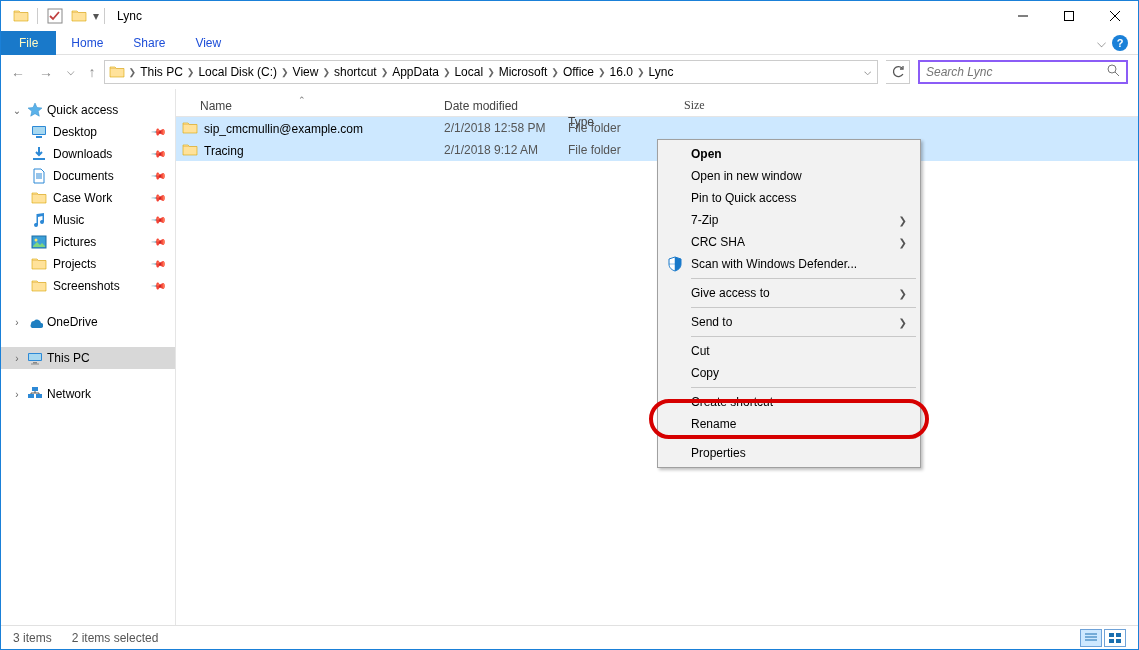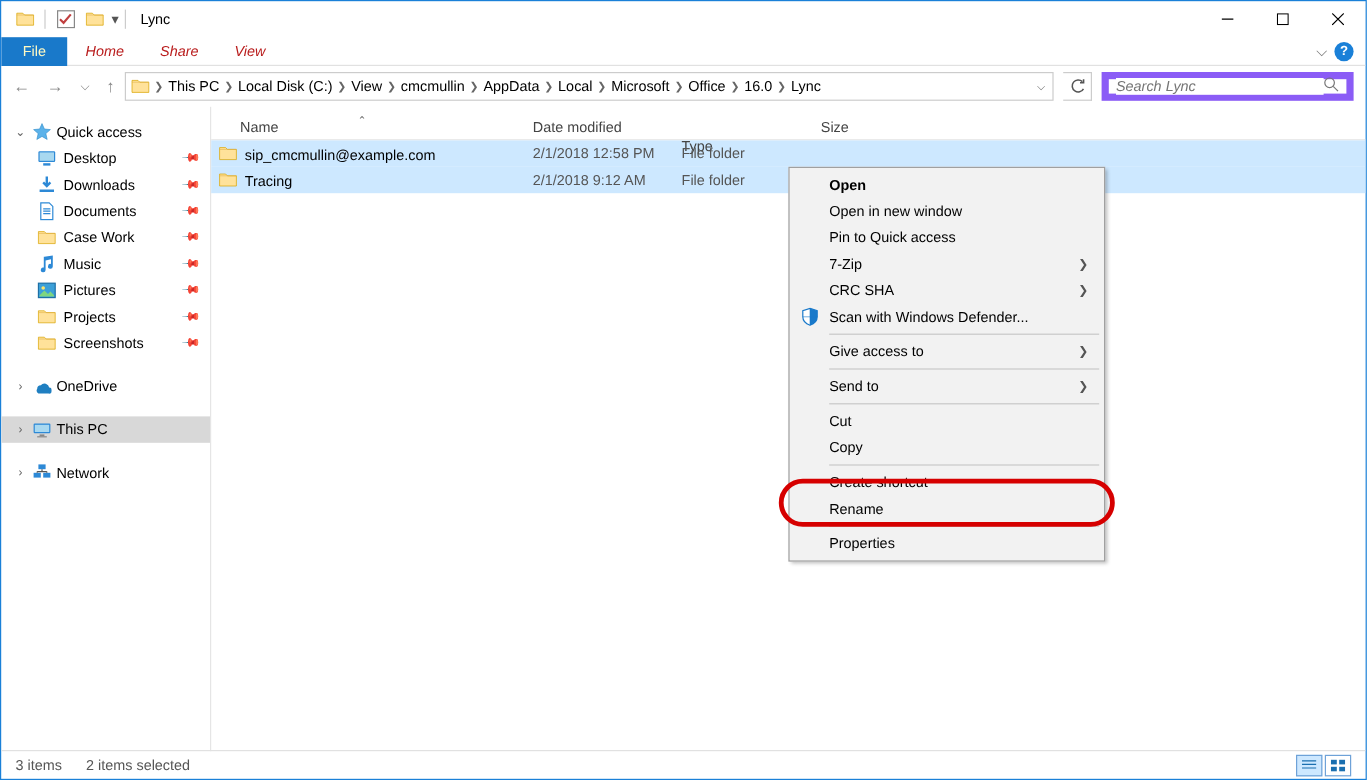--- a/index.html
+++ b/index.html
@@ -18,7 +18,7 @@
 
 .ribbon-tabs { height: 24px; display: flex; align-items: center; border-bottom: 1px solid #e1e1e1; }
 .file-tab { background: #1979ca; color: #fef9c3; padding: 4px 18px; height: 24px; display: flex; align-items: center; }
-.rtab { padding: 4px 15px; color: #b91c1c; font-style: italic; }
+.rtab { padding: 4px 15px; color: #1d4ed8; }
 .rtab-right { margin-left: auto; display: flex; align-items: center; padding-right: 10px; gap: 6px; }
 .help-circle { width: 16px; height: 16px; border-radius: 50%; background: #1a80d8; color: #fff; font-size: 11px; display: flex; align-items: center; justify-content: center; font-weight: bold; }
 .chev-down { color: #777; }

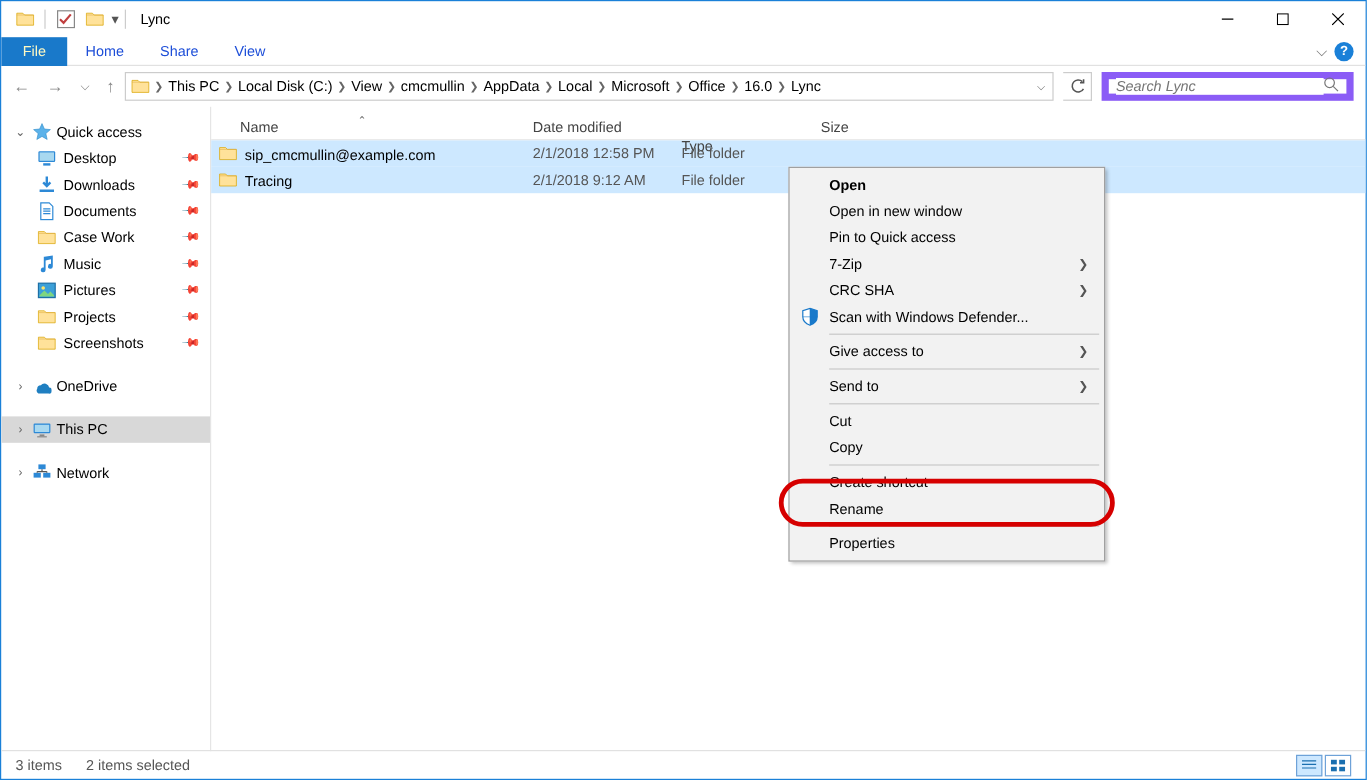--- a/index.html
+++ b/index.html
@@ -224,7 +224,7 @@
         <span class="bc-sep">❯</span>
       </span>
     <span class="bc-item">
-        <span>cmcmullin</span>
+        <span>shortcut</span>
         <span class="bc-sep">❯</span>
       </span>
     <span class="bc-item">

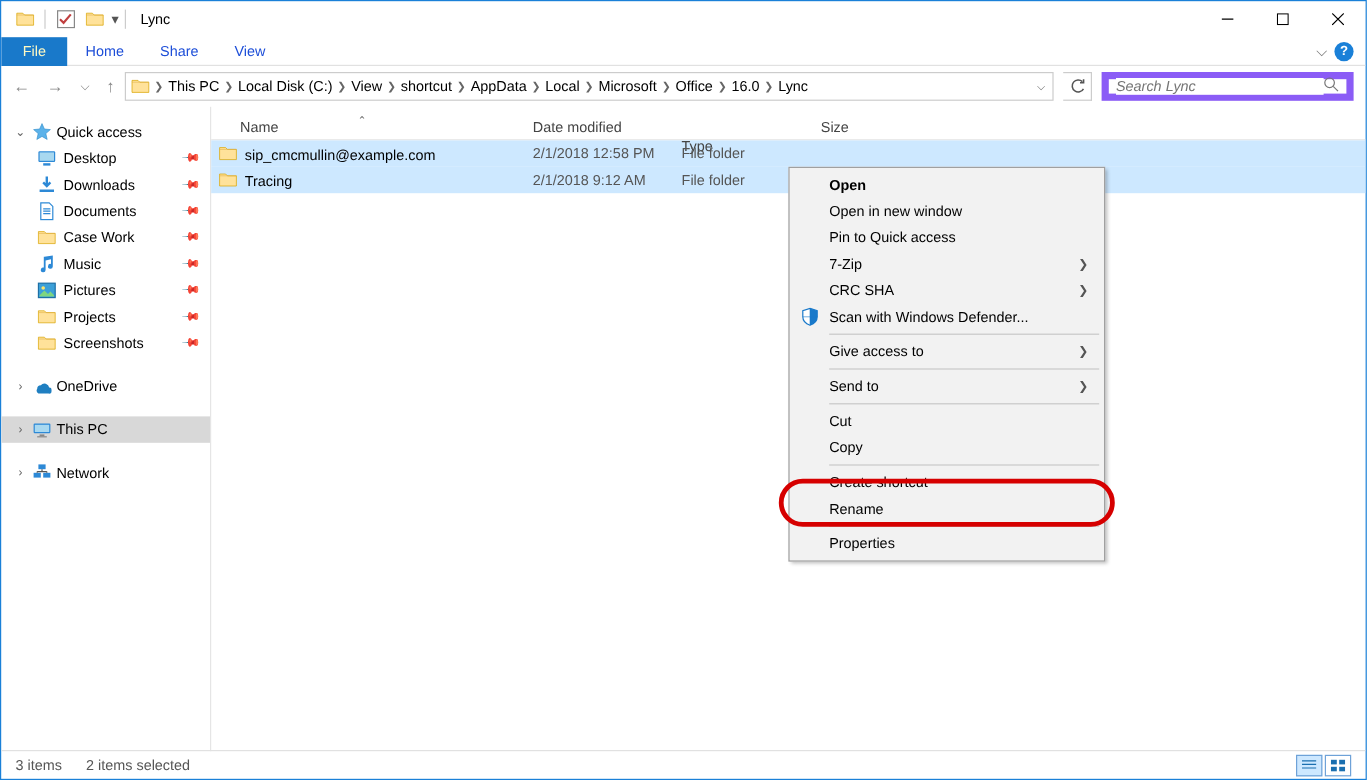--- a/index.html
+++ b/index.html
@@ -32,7 +32,7 @@
 .bc-sep { color: #666; padding: 0 4px; font-size: 9px; }
 .bc-drop-end { margin-left: auto; padding: 0 6px; color: #666; font-size: 9px; }
 .refresh-btn { width: 24px; height: 24px; border: 1px solid #ccc; border-left: none; display: flex; align-items: center; justify-content: center; color: #555; }
-.search-box { width: 210px; height: 24px; border: 6px solid #8b5cf6; display: flex; align-items: center; padding: 0 6px; color: #888; }
+.search-box { width: 210px; height: 24px; border: 2px solid #8b5cf6; display: flex; align-items: center; padding: 0 6px; color: #888; }
 .search-box input { border: none; outline: none; flex: 1; font-size: 12px; font-style: italic; color: #888; }
 .search-icon { color: #555; }
 

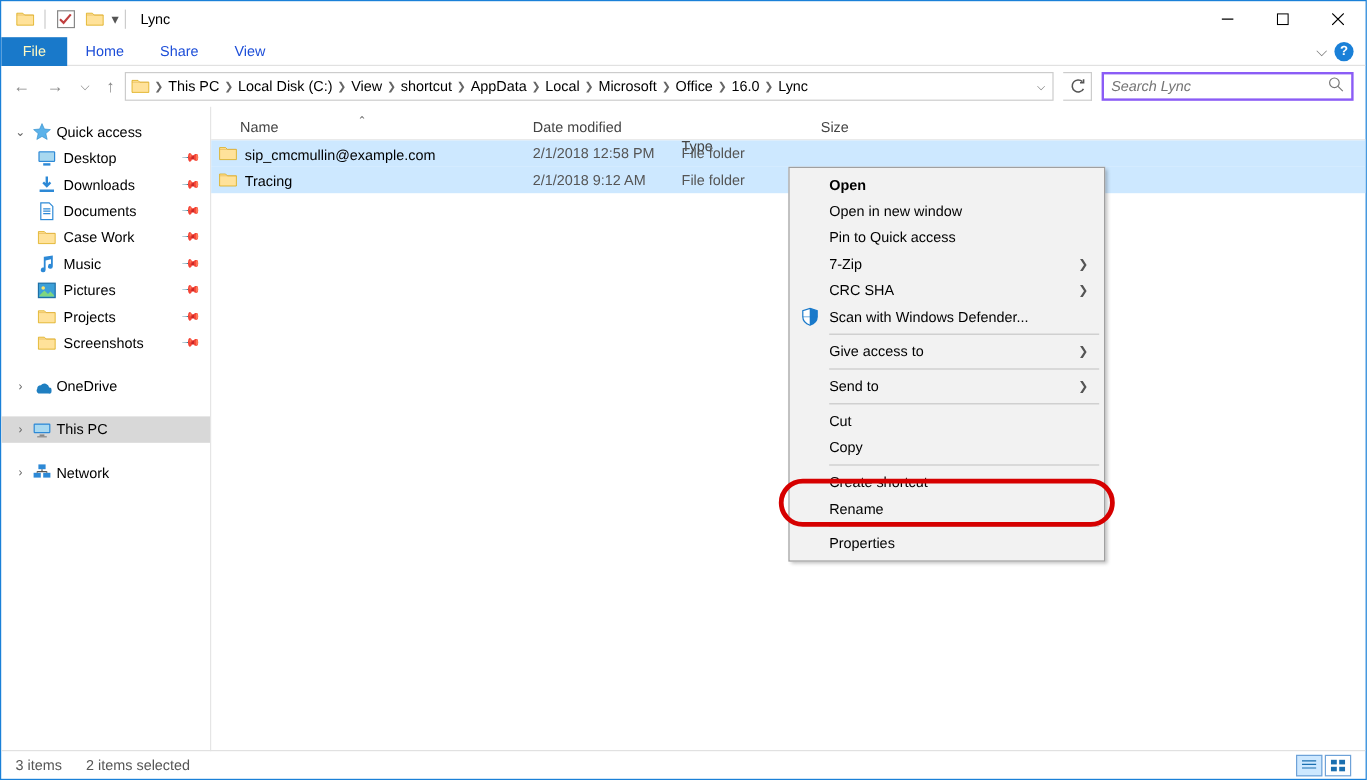--- a/index.html
+++ b/index.html
@@ -58,7 +58,7 @@
 .col.name { width: 260px; padding-left: 24px; position: relative; }
 .col.date { width: 124px; }
 .col.type { width: 116px; margin-top: 32px; }
-.col.size { width: 80px; }
+.col.size { width: 80px; font-family: Liberation Serif, serif; }
 .sort-up { position: absolute; left: 122px; top: -4px; font-size: 9px; color: #777; }
 .rows { }
 .row { height: 22px; display: flex; align-items: center; }

